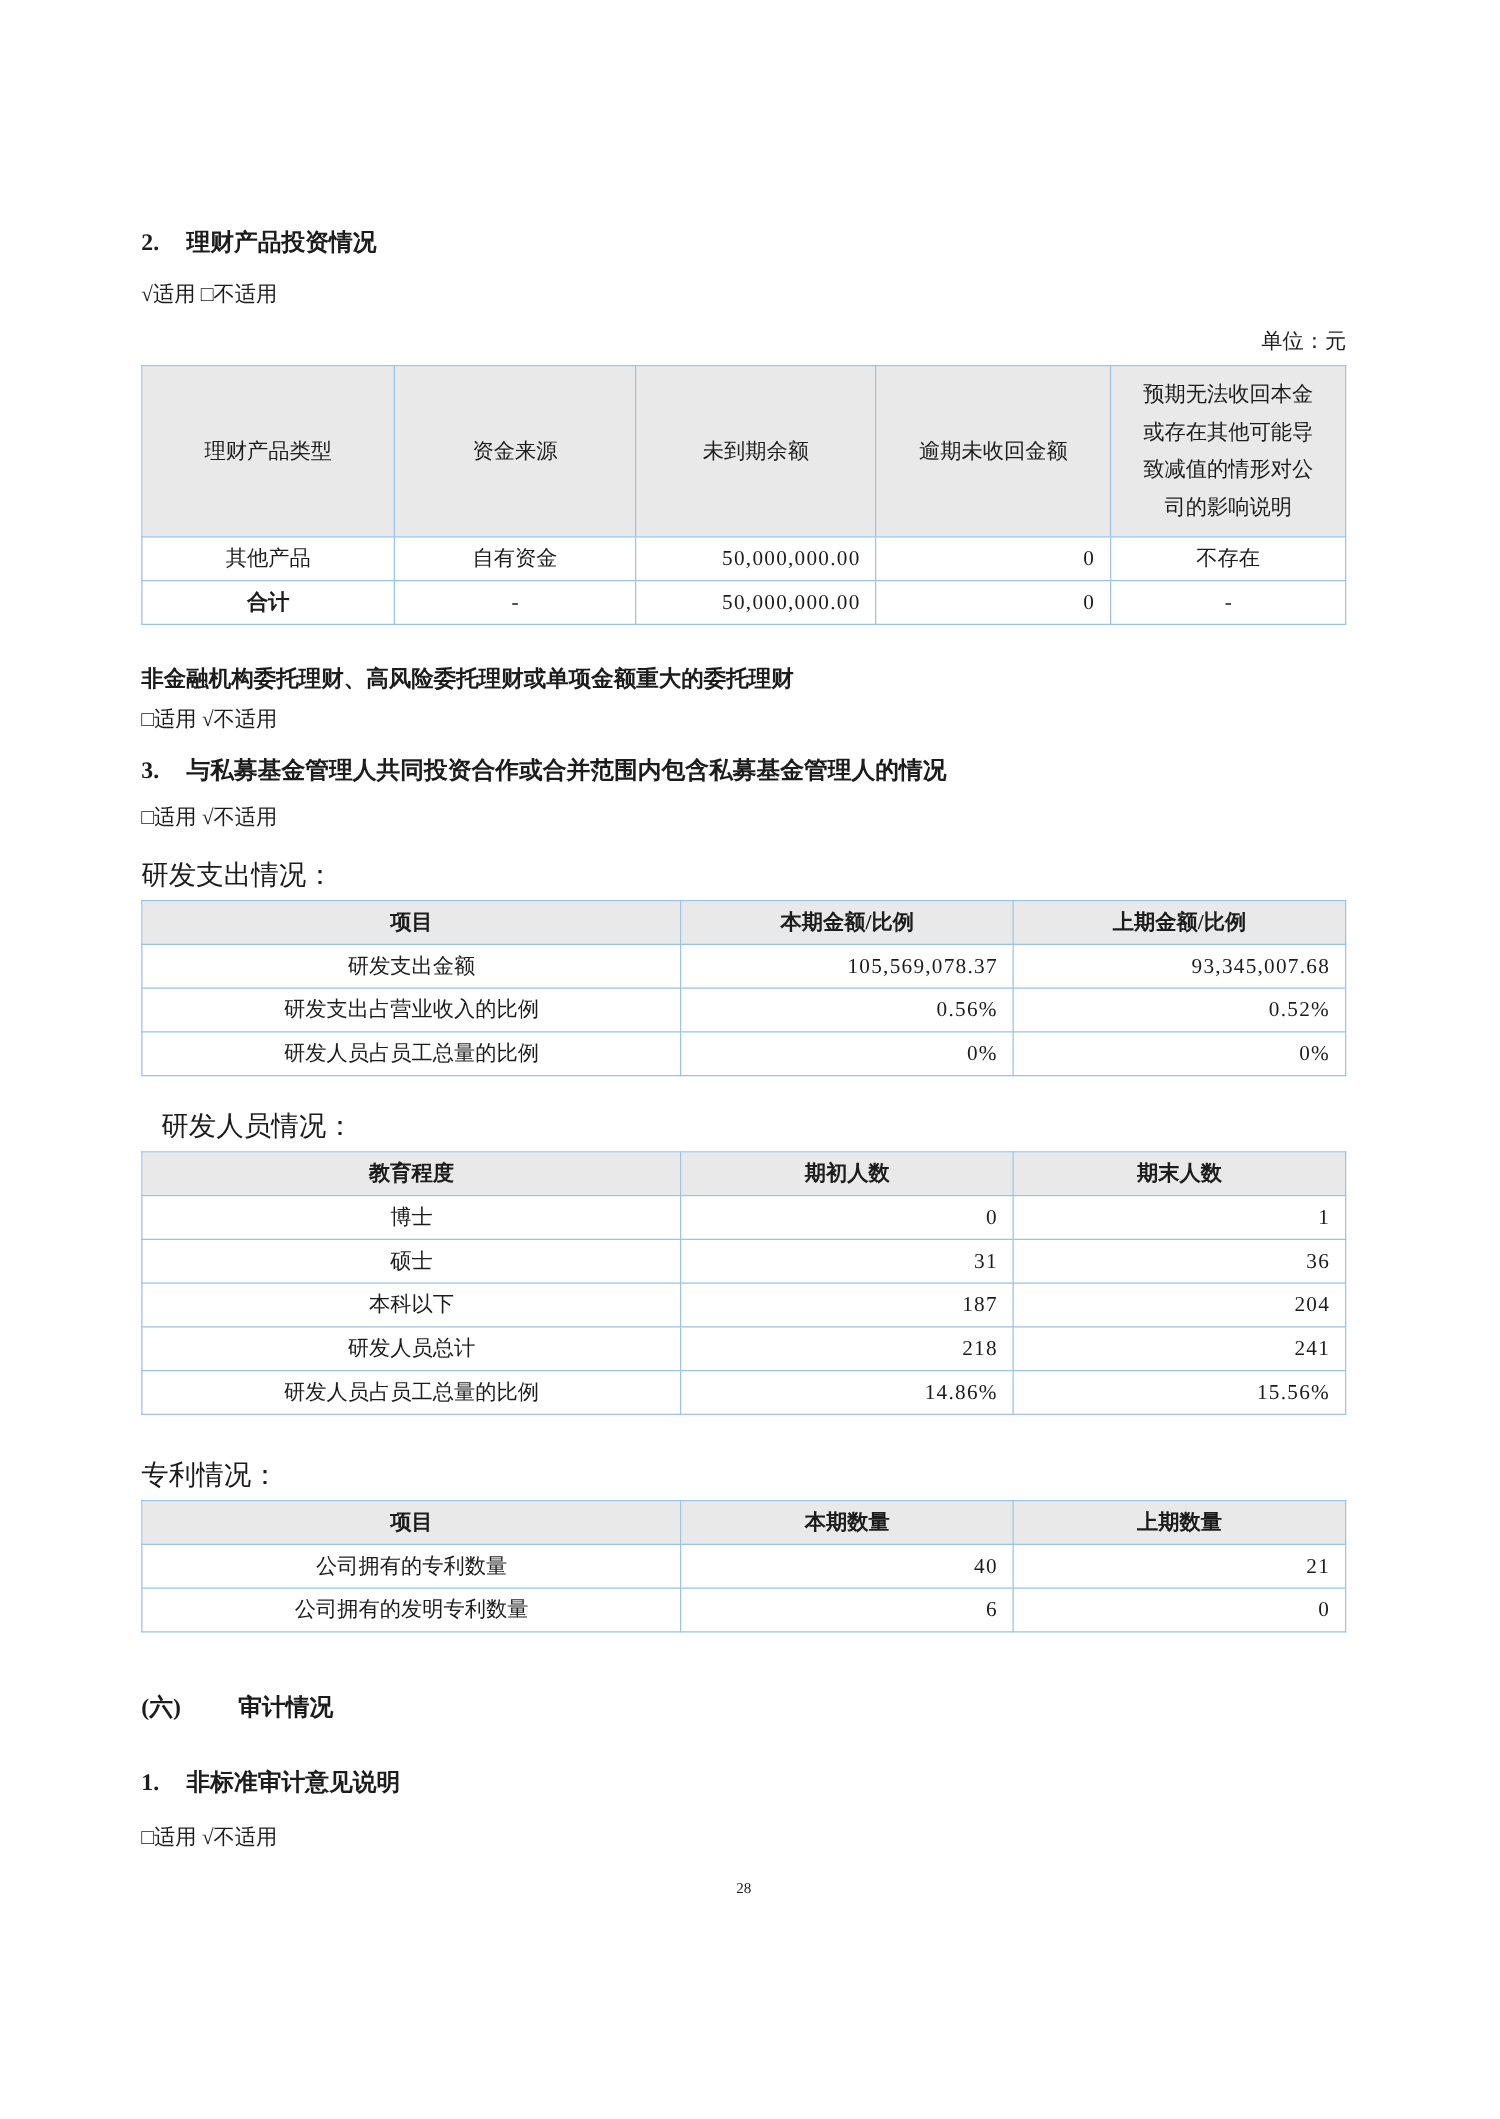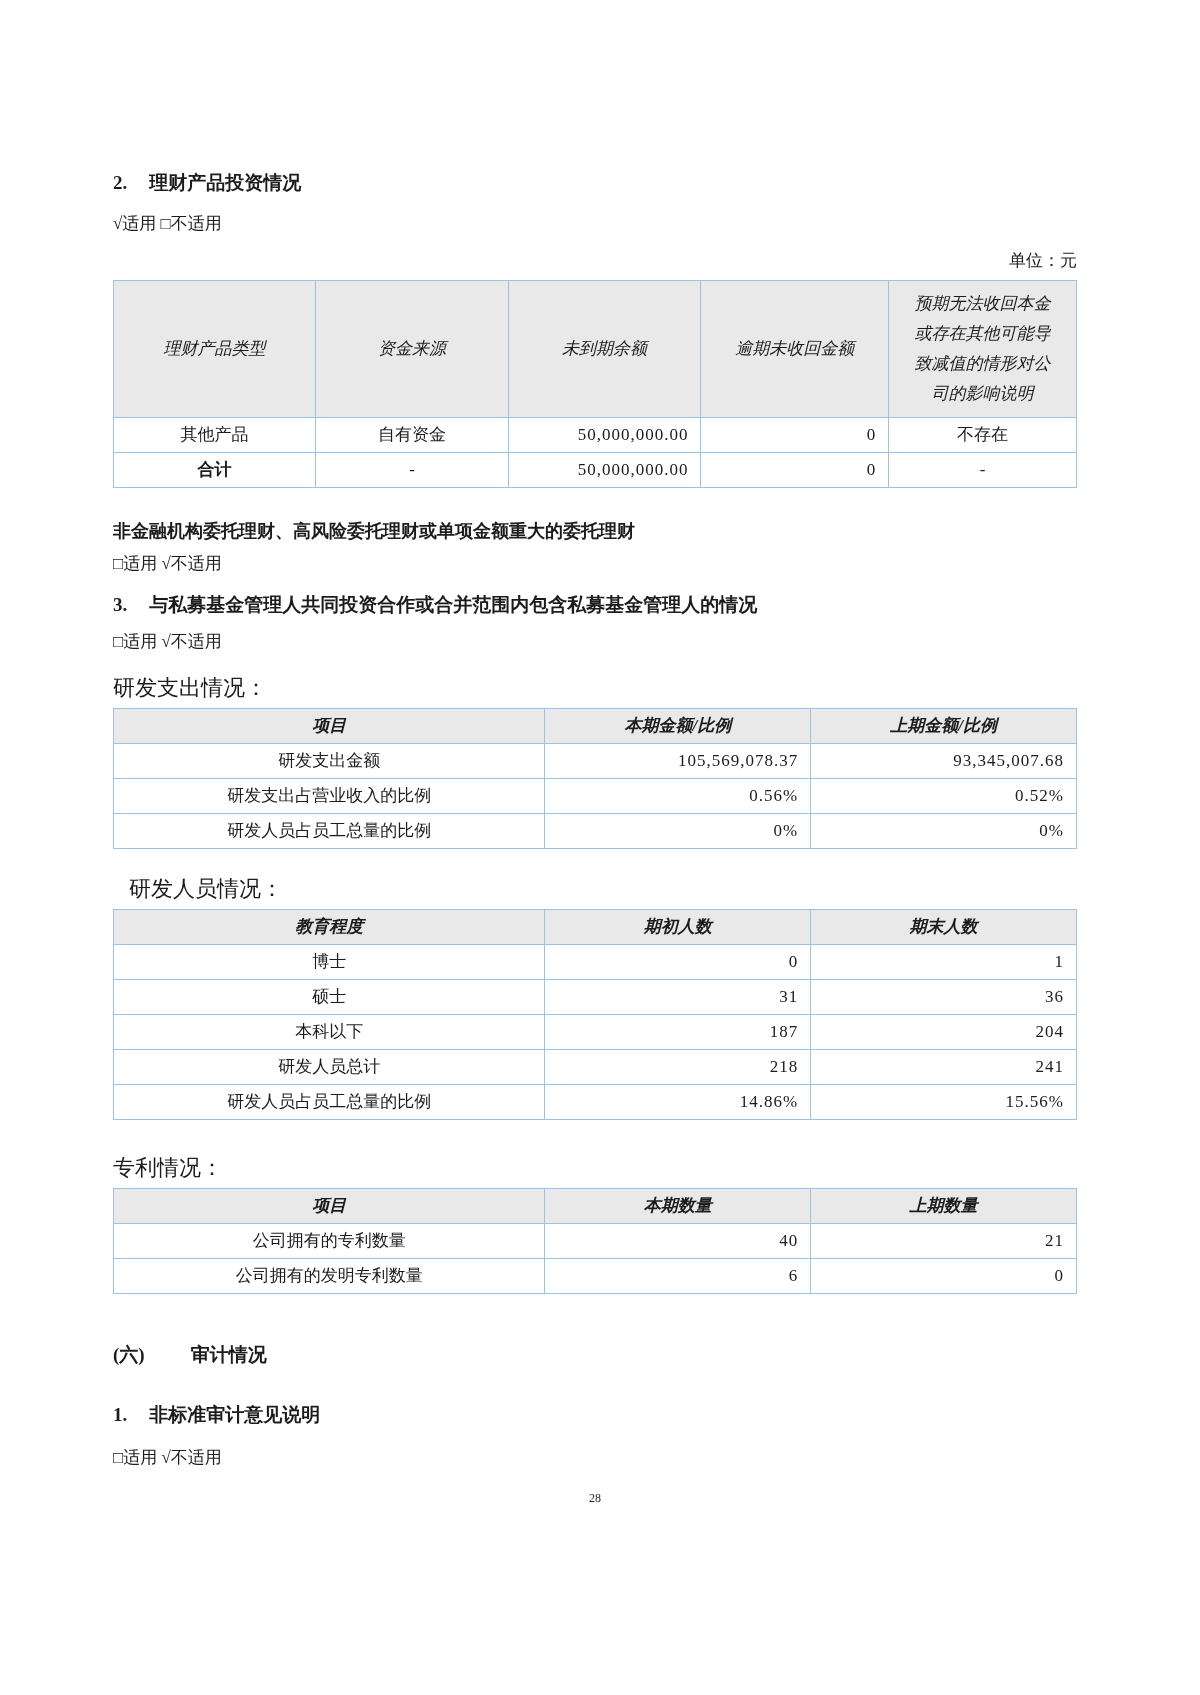--- a/index.html
+++ b/index.html
@@ -9,7 +9,7 @@
     color:#1c1c1c;
   }
   .page { position:relative; width:1200px; height:1695px; overflow:hidden; background:#fff; }
-  .content { position:absolute; left:113px; top:0; width:964px; }
+  .content { position:absolute; left:113px; top:12px; width:964px; }
 
   .heading { font-weight:bold; font-size:19px; line-height:26px; }
   .heading .num { display:inline-block; }

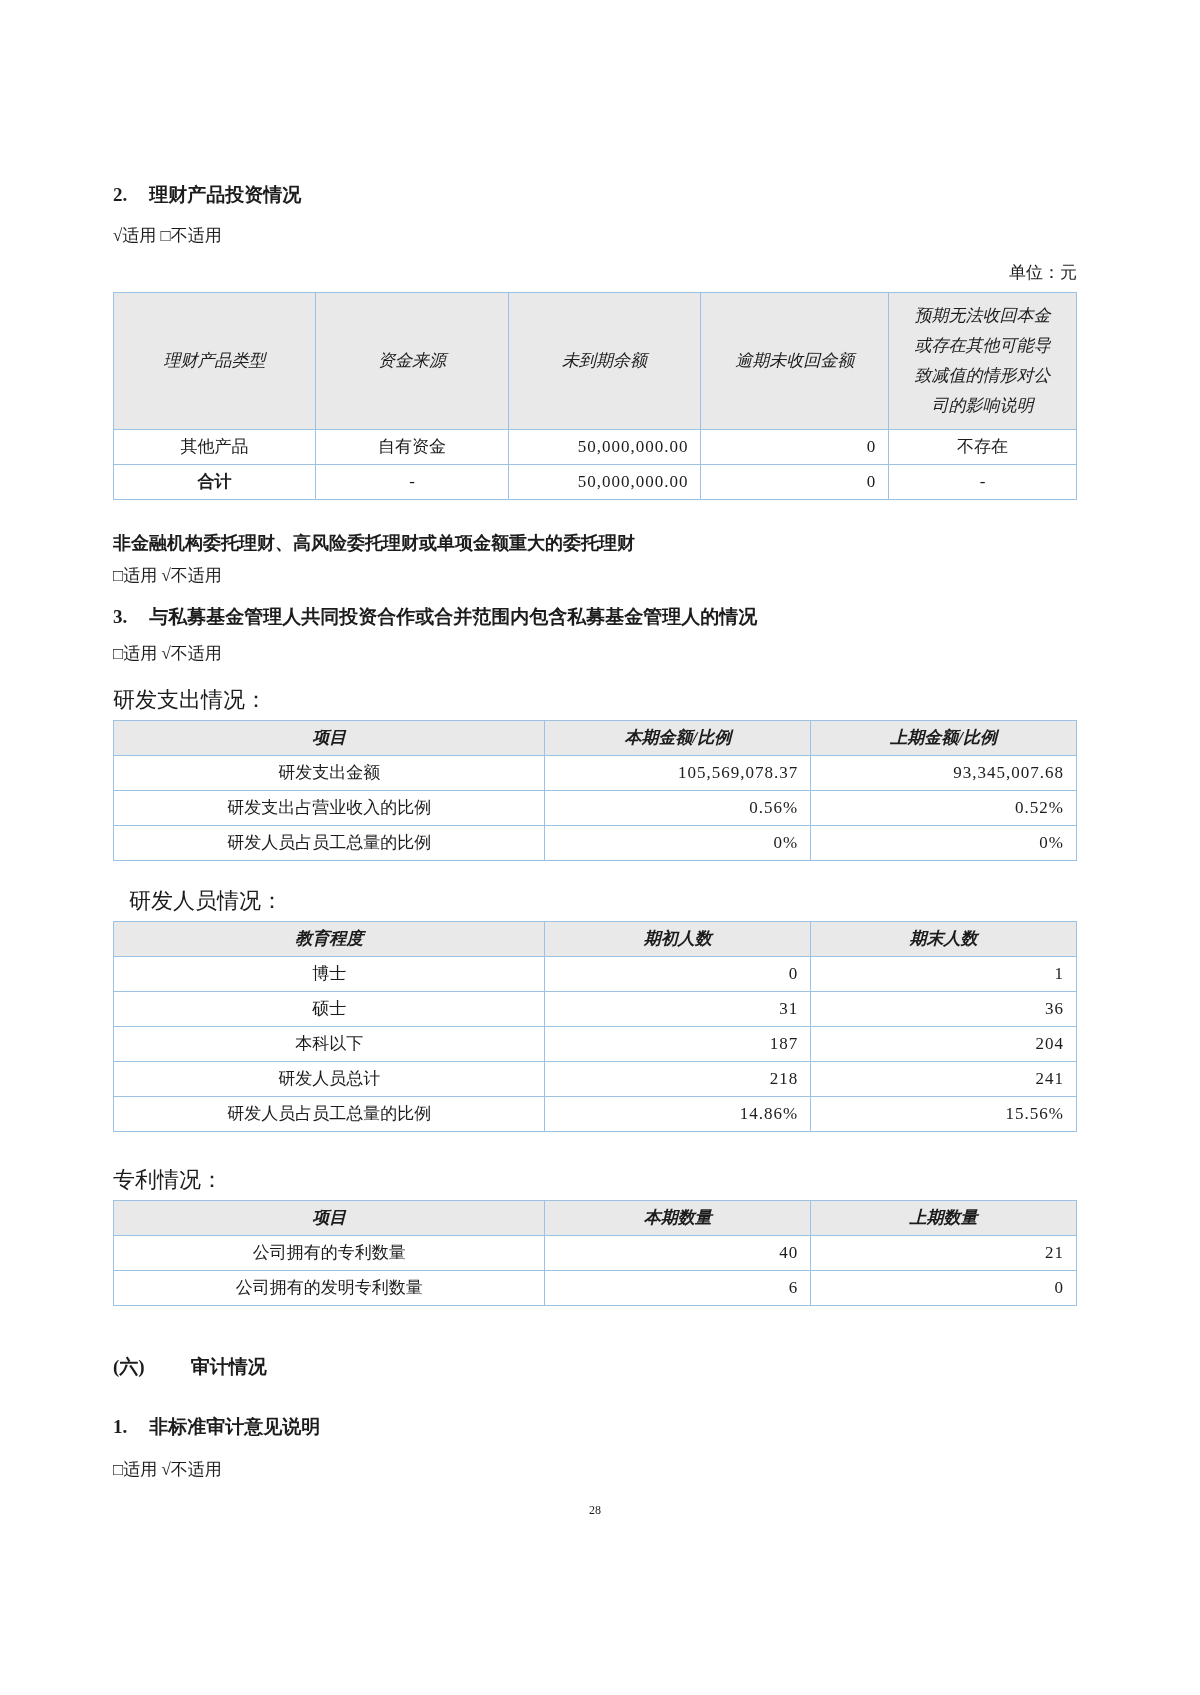--- a/index.html
+++ b/index.html
@@ -22,7 +22,7 @@
 
   table { border-collapse:collapse; width:100%; table-layout:fixed; font-size:17px; }
   td,th { border:1px solid #9cc2e5; padding:4px 6px; line-height:26px; overflow:hidden; }
-  thead th { background:#e9e9e9; vertical-align:middle;font-style:italic; }
+  thead th { background:#e9e9e9; vertical-align:middle; }
   tbody td { background:#fff; }
 
   .t1 { margin-top:8px; }

